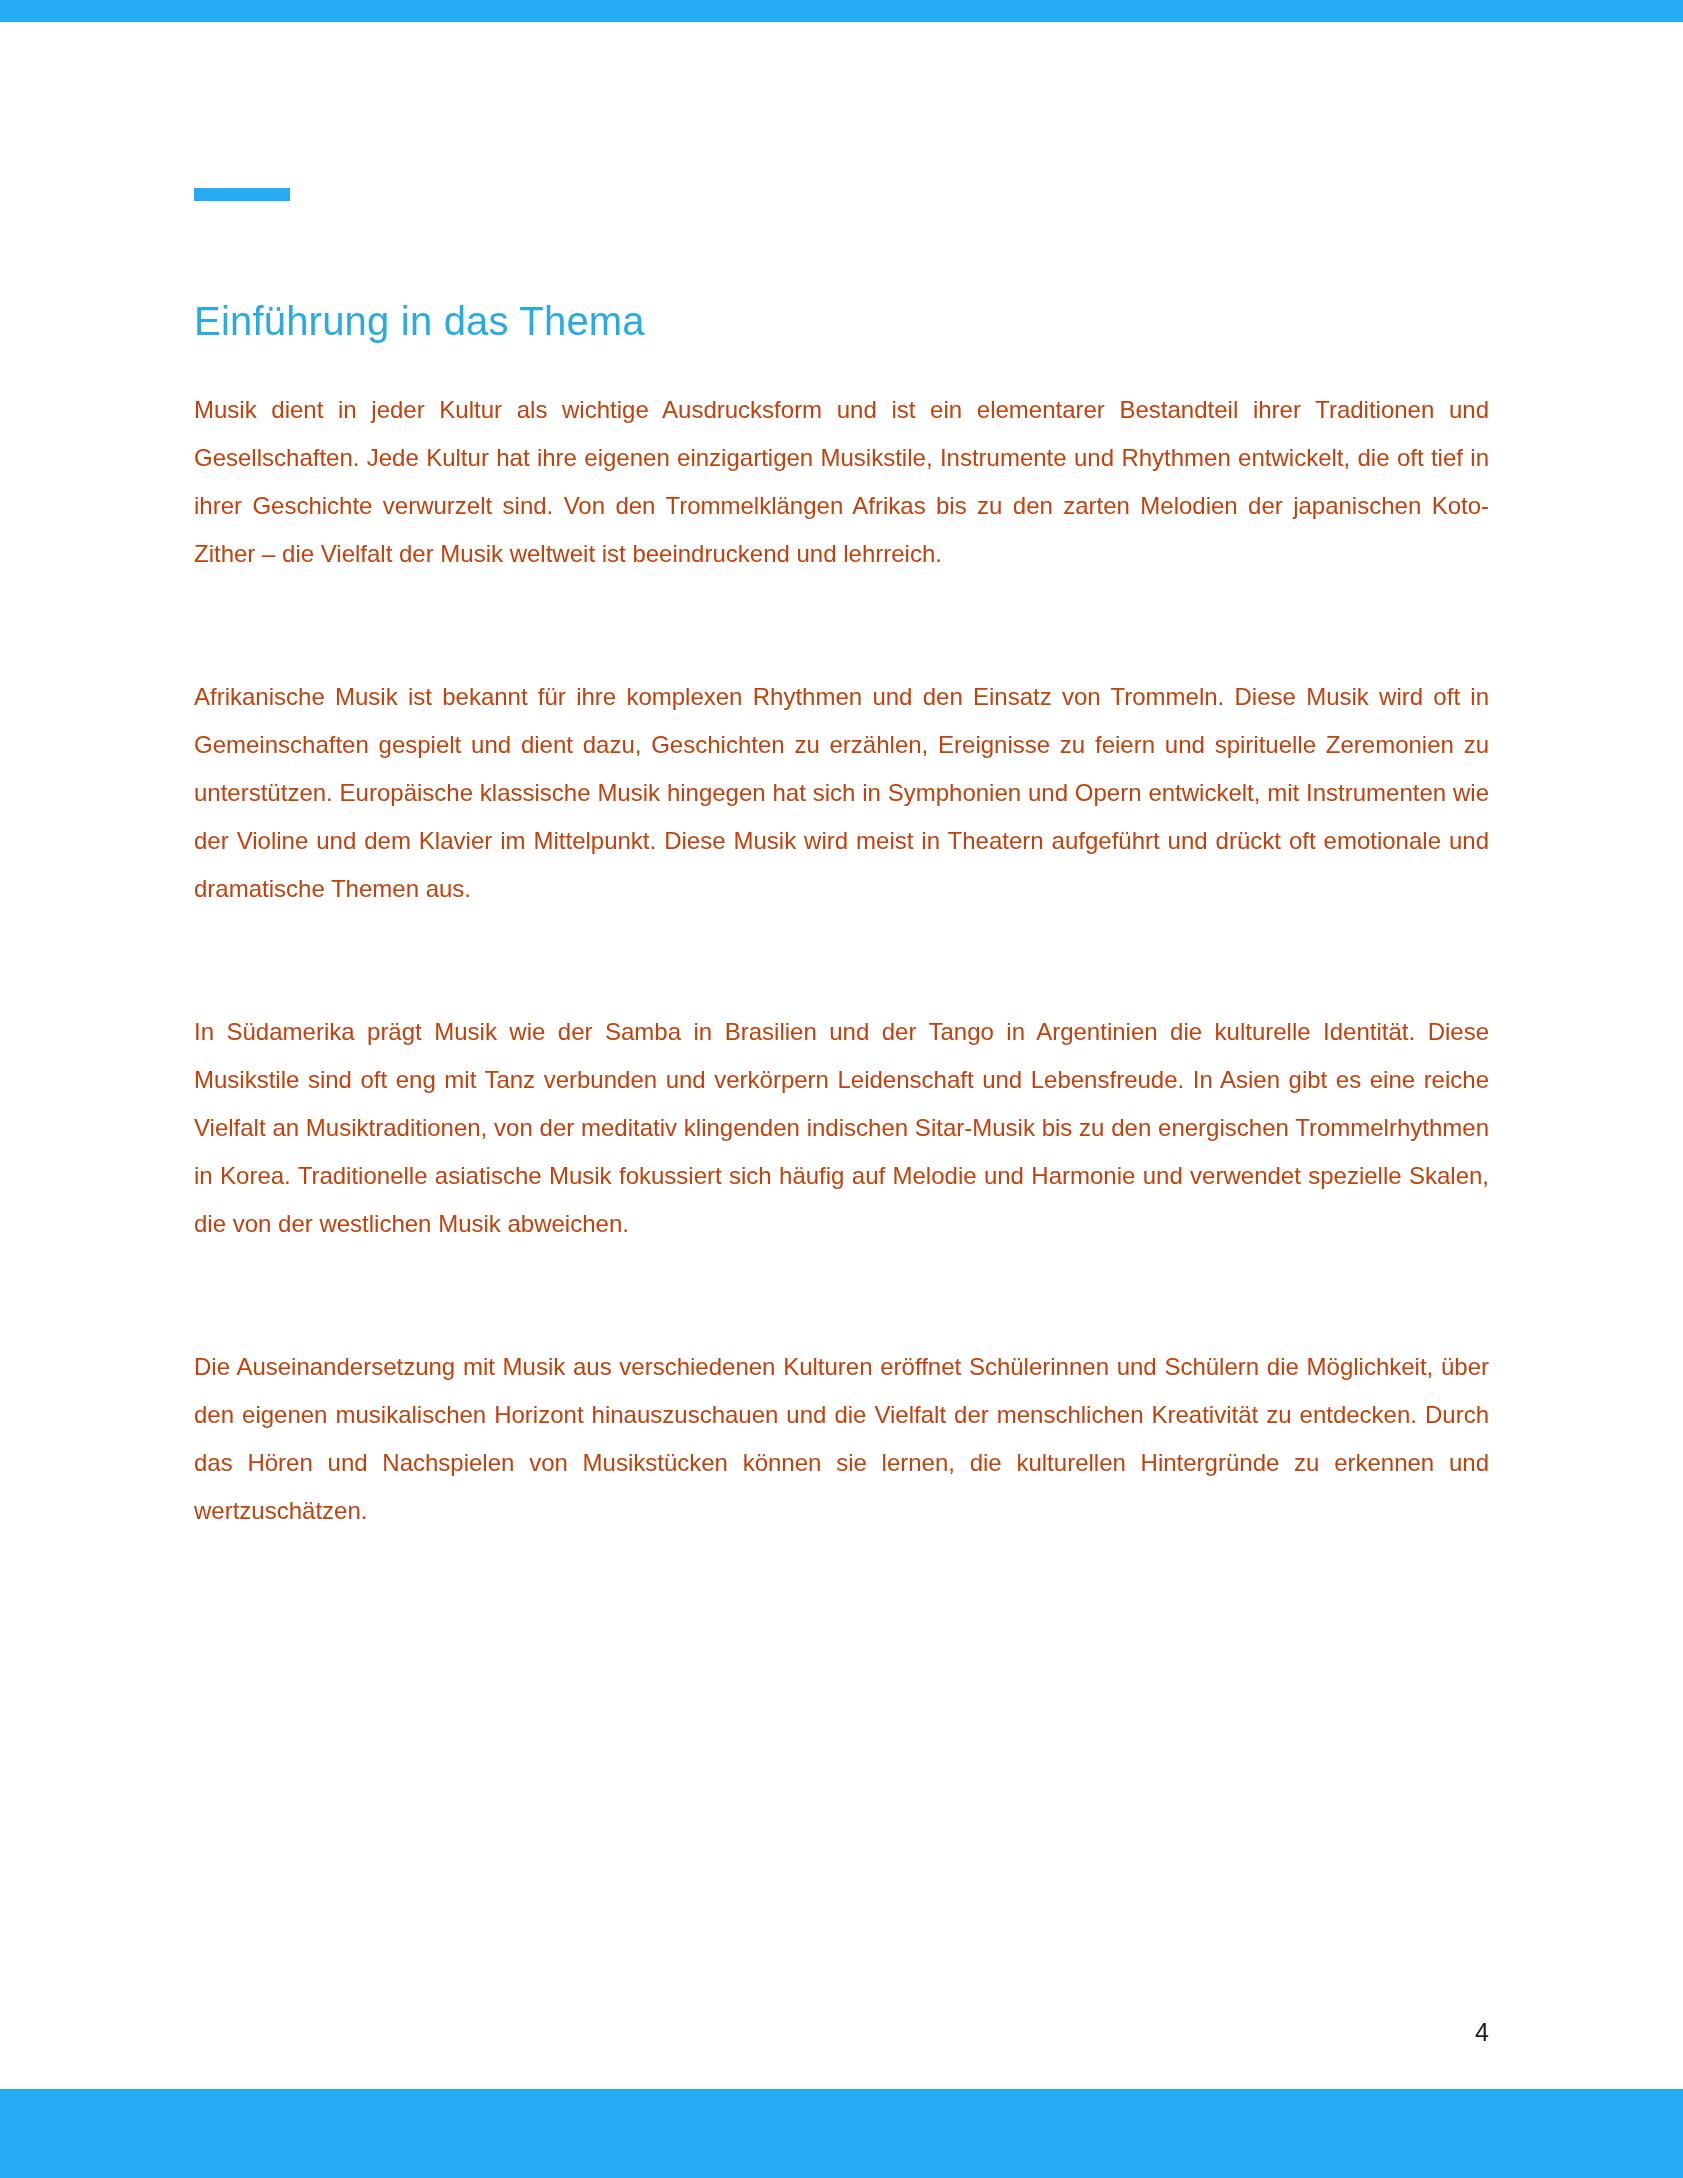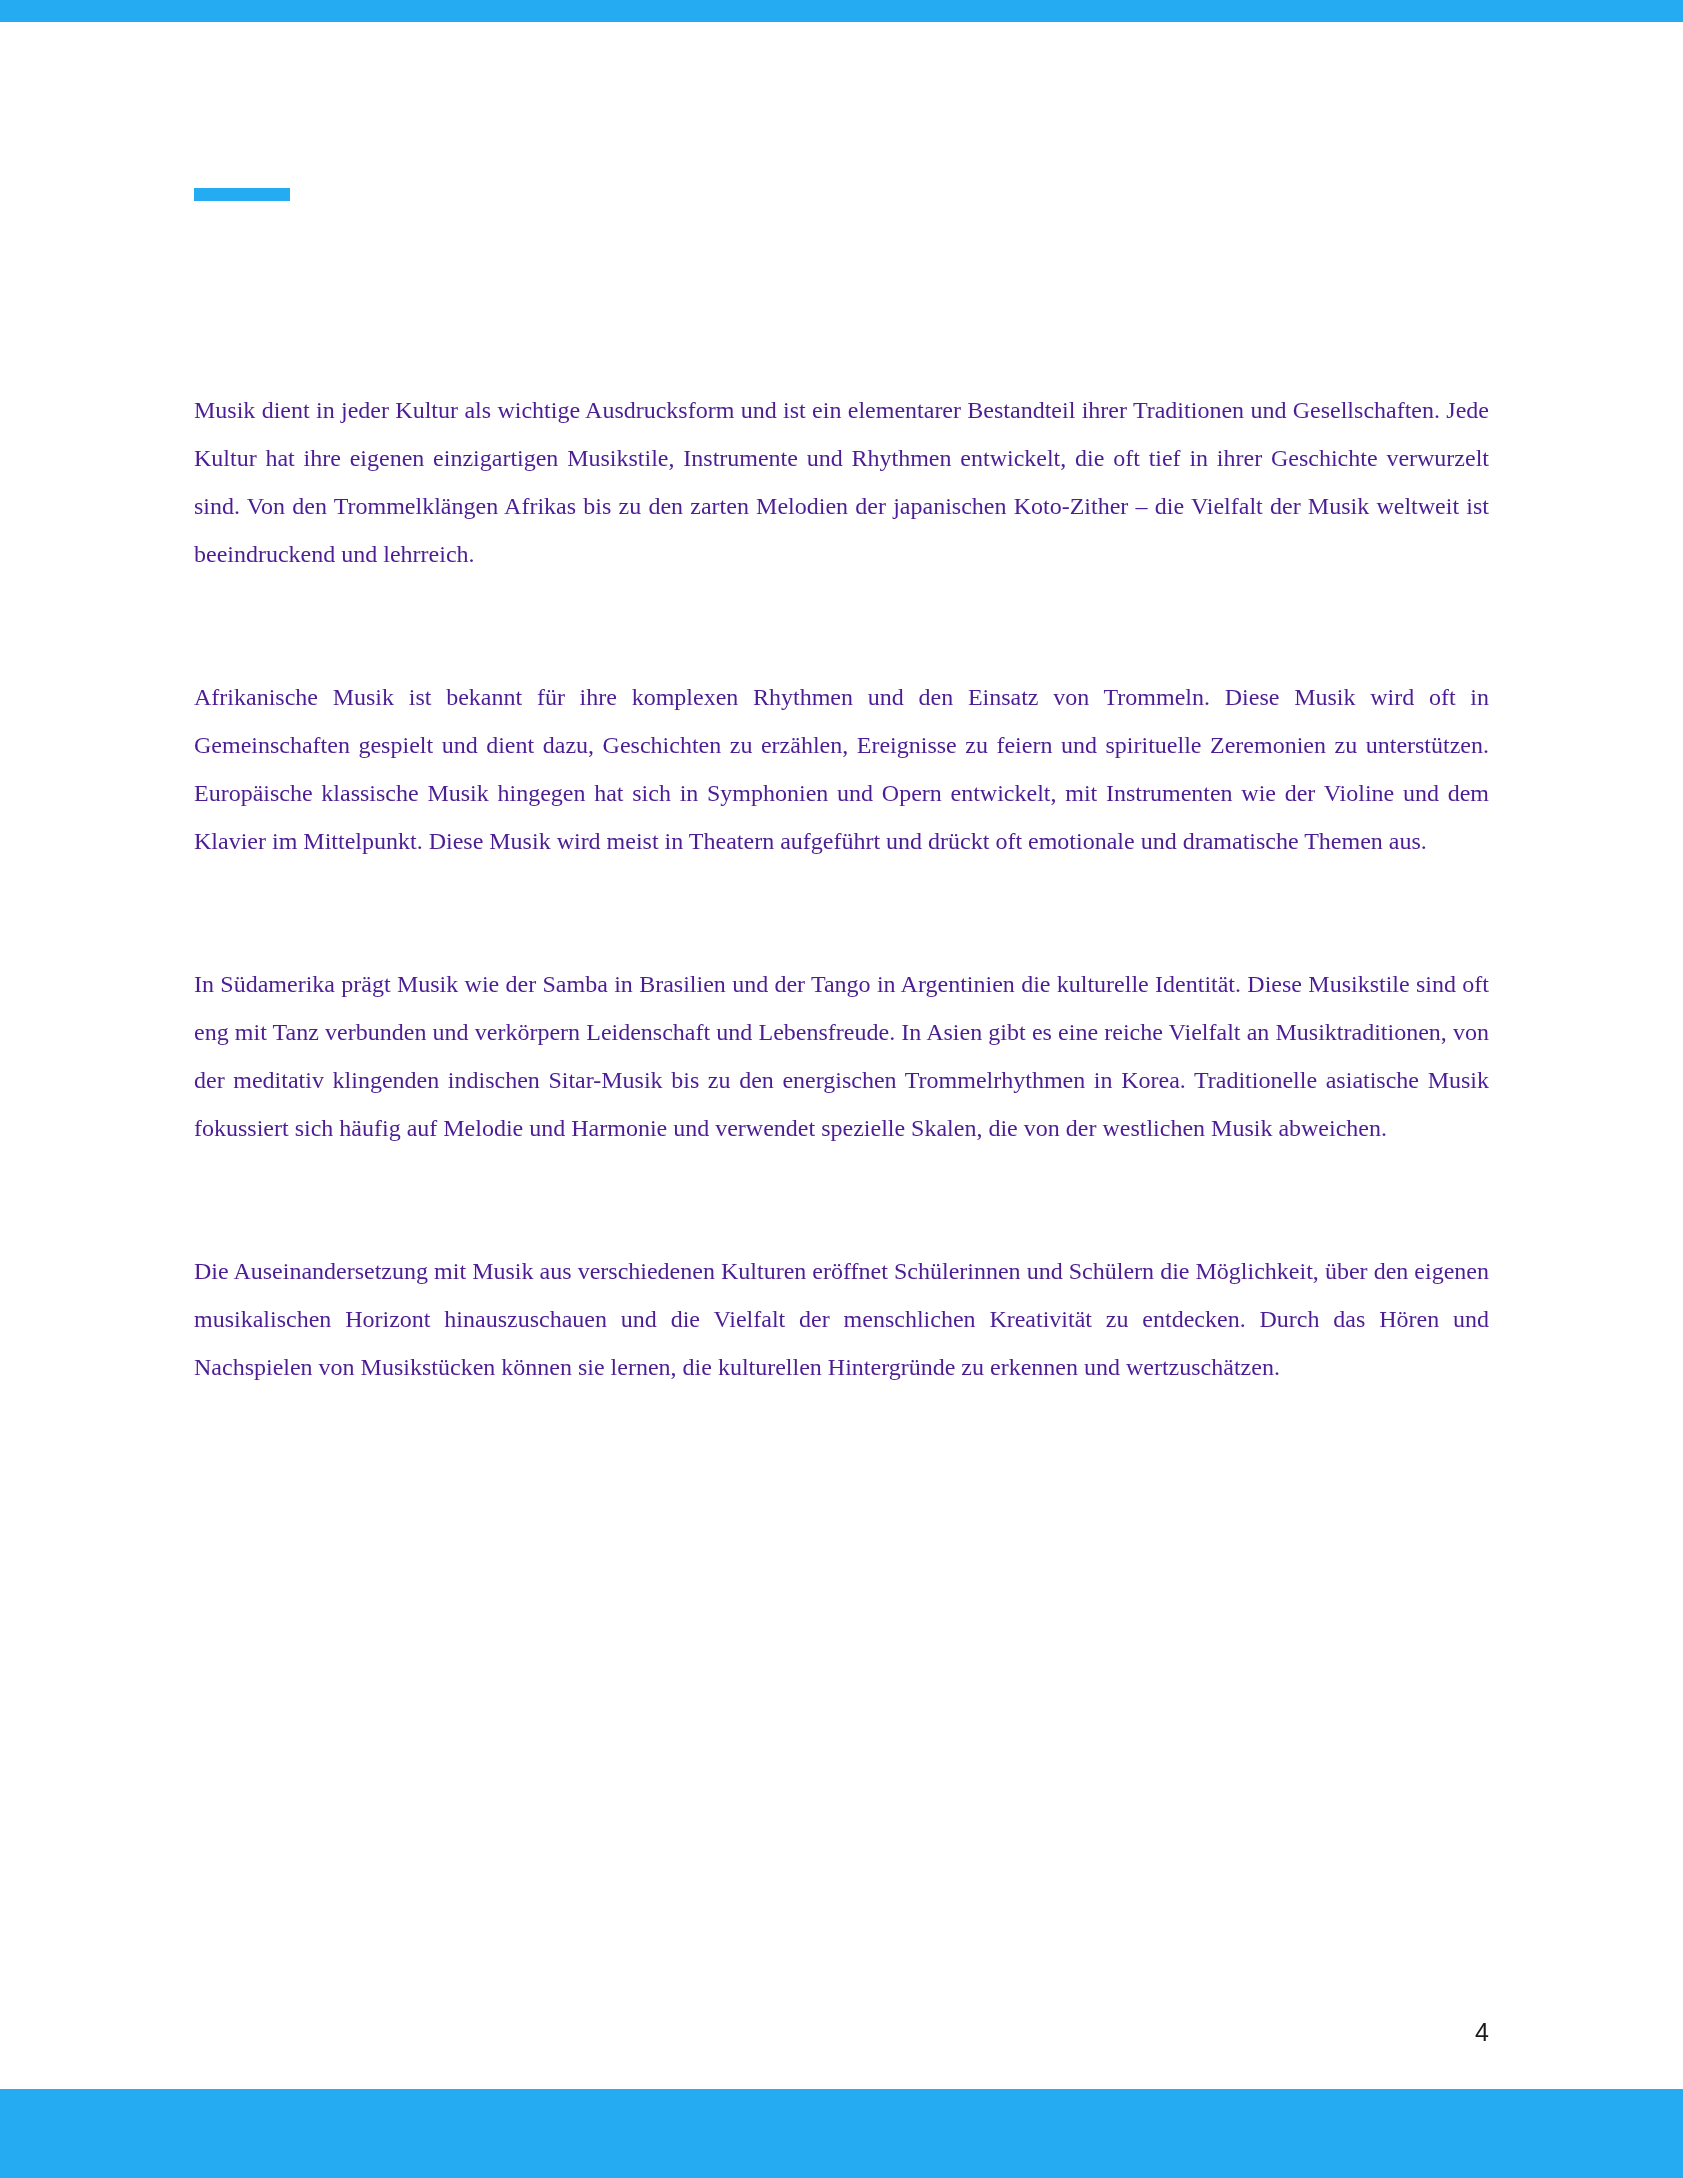--- a/index.html
+++ b/index.html
@@ -110,6 +110,7 @@
 
   <div class="accent-rule"></div>
 
+  <h1 class="section-heading">Einführung in das Thema</h1>
 
   <div class="body-block">
     <p class="body-paragraph">Musik dient in jeder Kultur als wichtige Ausdrucksform und ist ein elementarer Bestandteil ihrer Traditionen und Gesellschaften. Jede Kultur hat ihre eigenen einzigartigen Musikstile, Instrumente und Rhythmen entwickelt, die oft tief in ihrer Geschichte verwurzelt sind. Von den Trommelklängen Afrikas bis zu den zarten Melodien der japanischen Koto-Zither – die Vielfalt der Musik weltweit ist beeindruckend und lehrreich.</p>

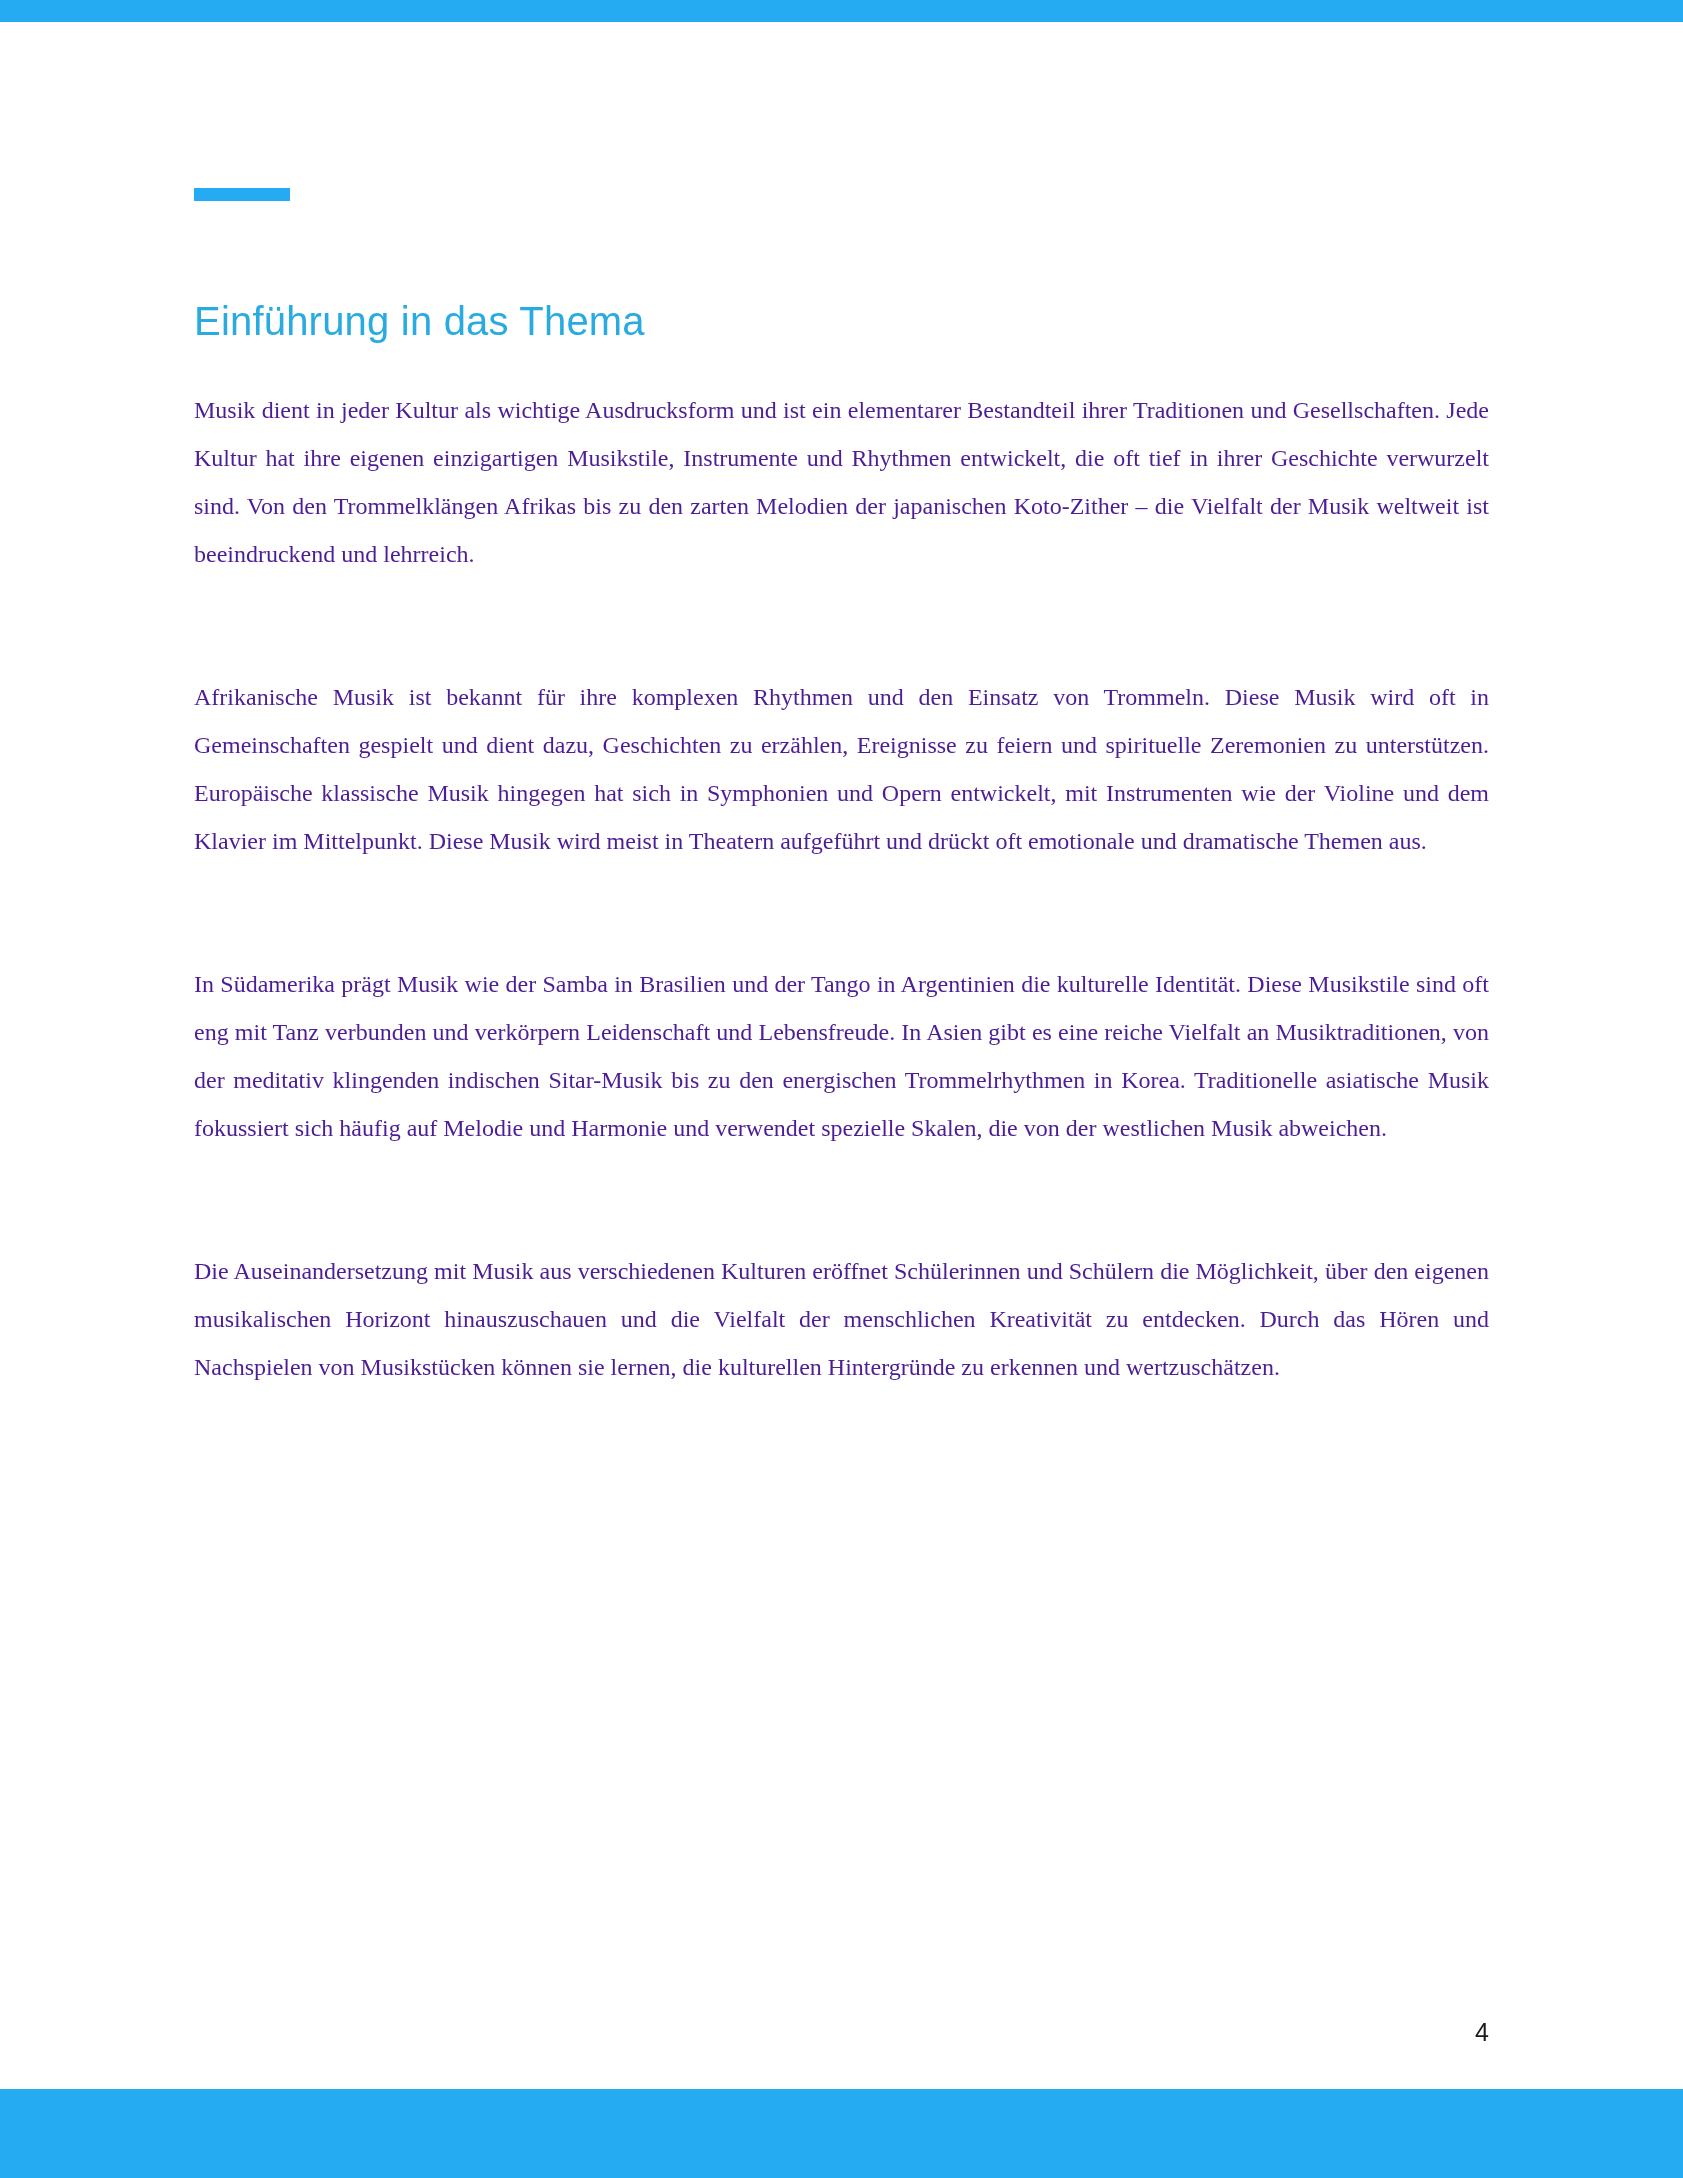--- a/index.html
+++ b/index.html
@@ -76,11 +76,11 @@
 
   .body-paragraph {
     margin: 0 0 95px 0;
-    font-family: Liberation Serif, serif;
+    font-family: Liberation Sans, sans-serif;
     font-size: 24px;
     font-weight: 400;
     line-height: 48px;
-    color: #4c1d95;
+    color: #c2410c;
     text-align: justify;
     text-justify: inter-word;
     word-spacing: 0px;

